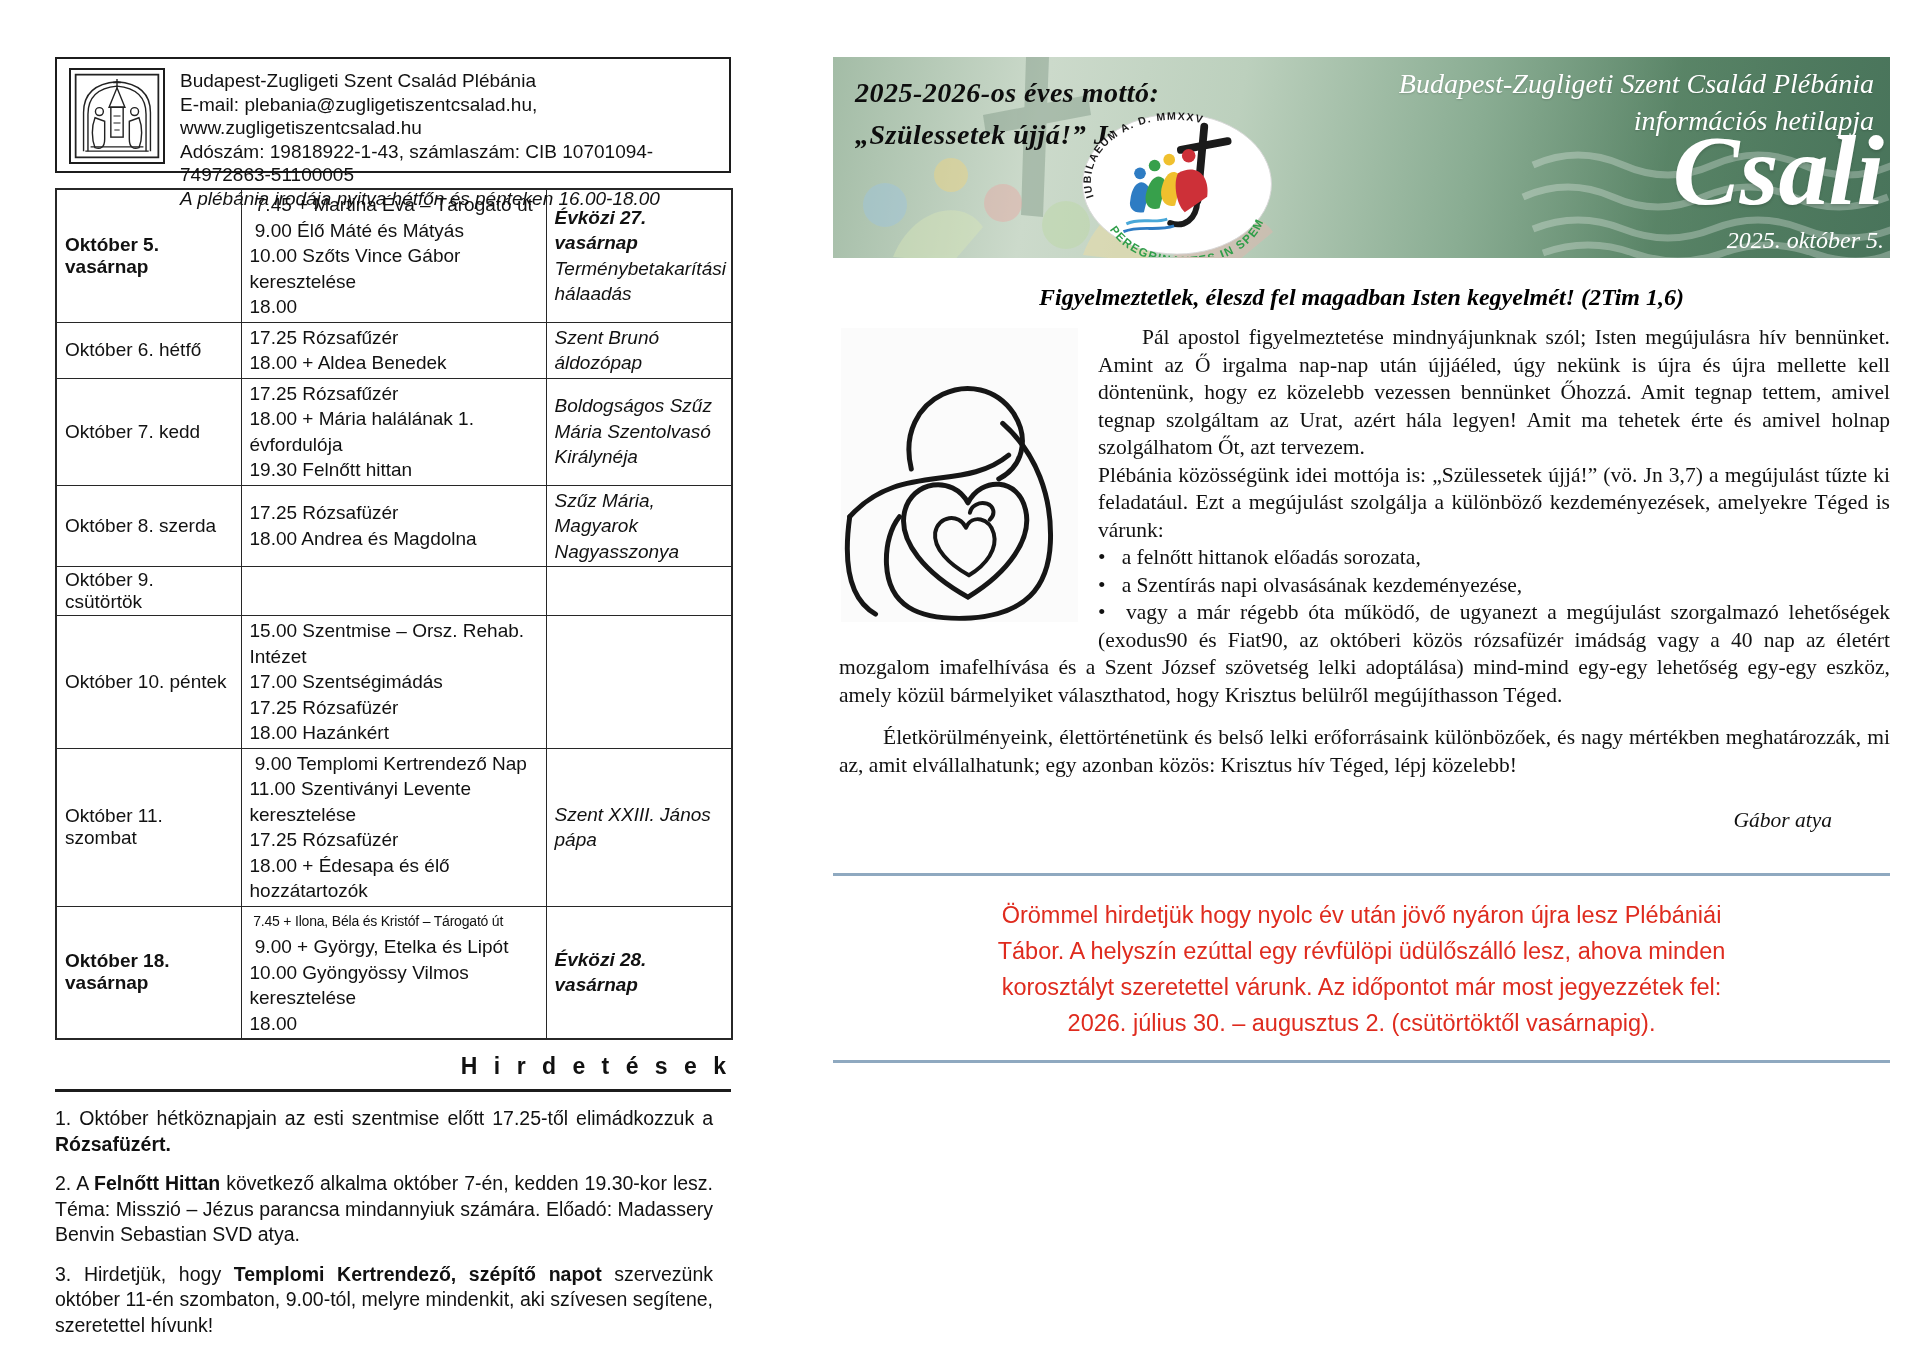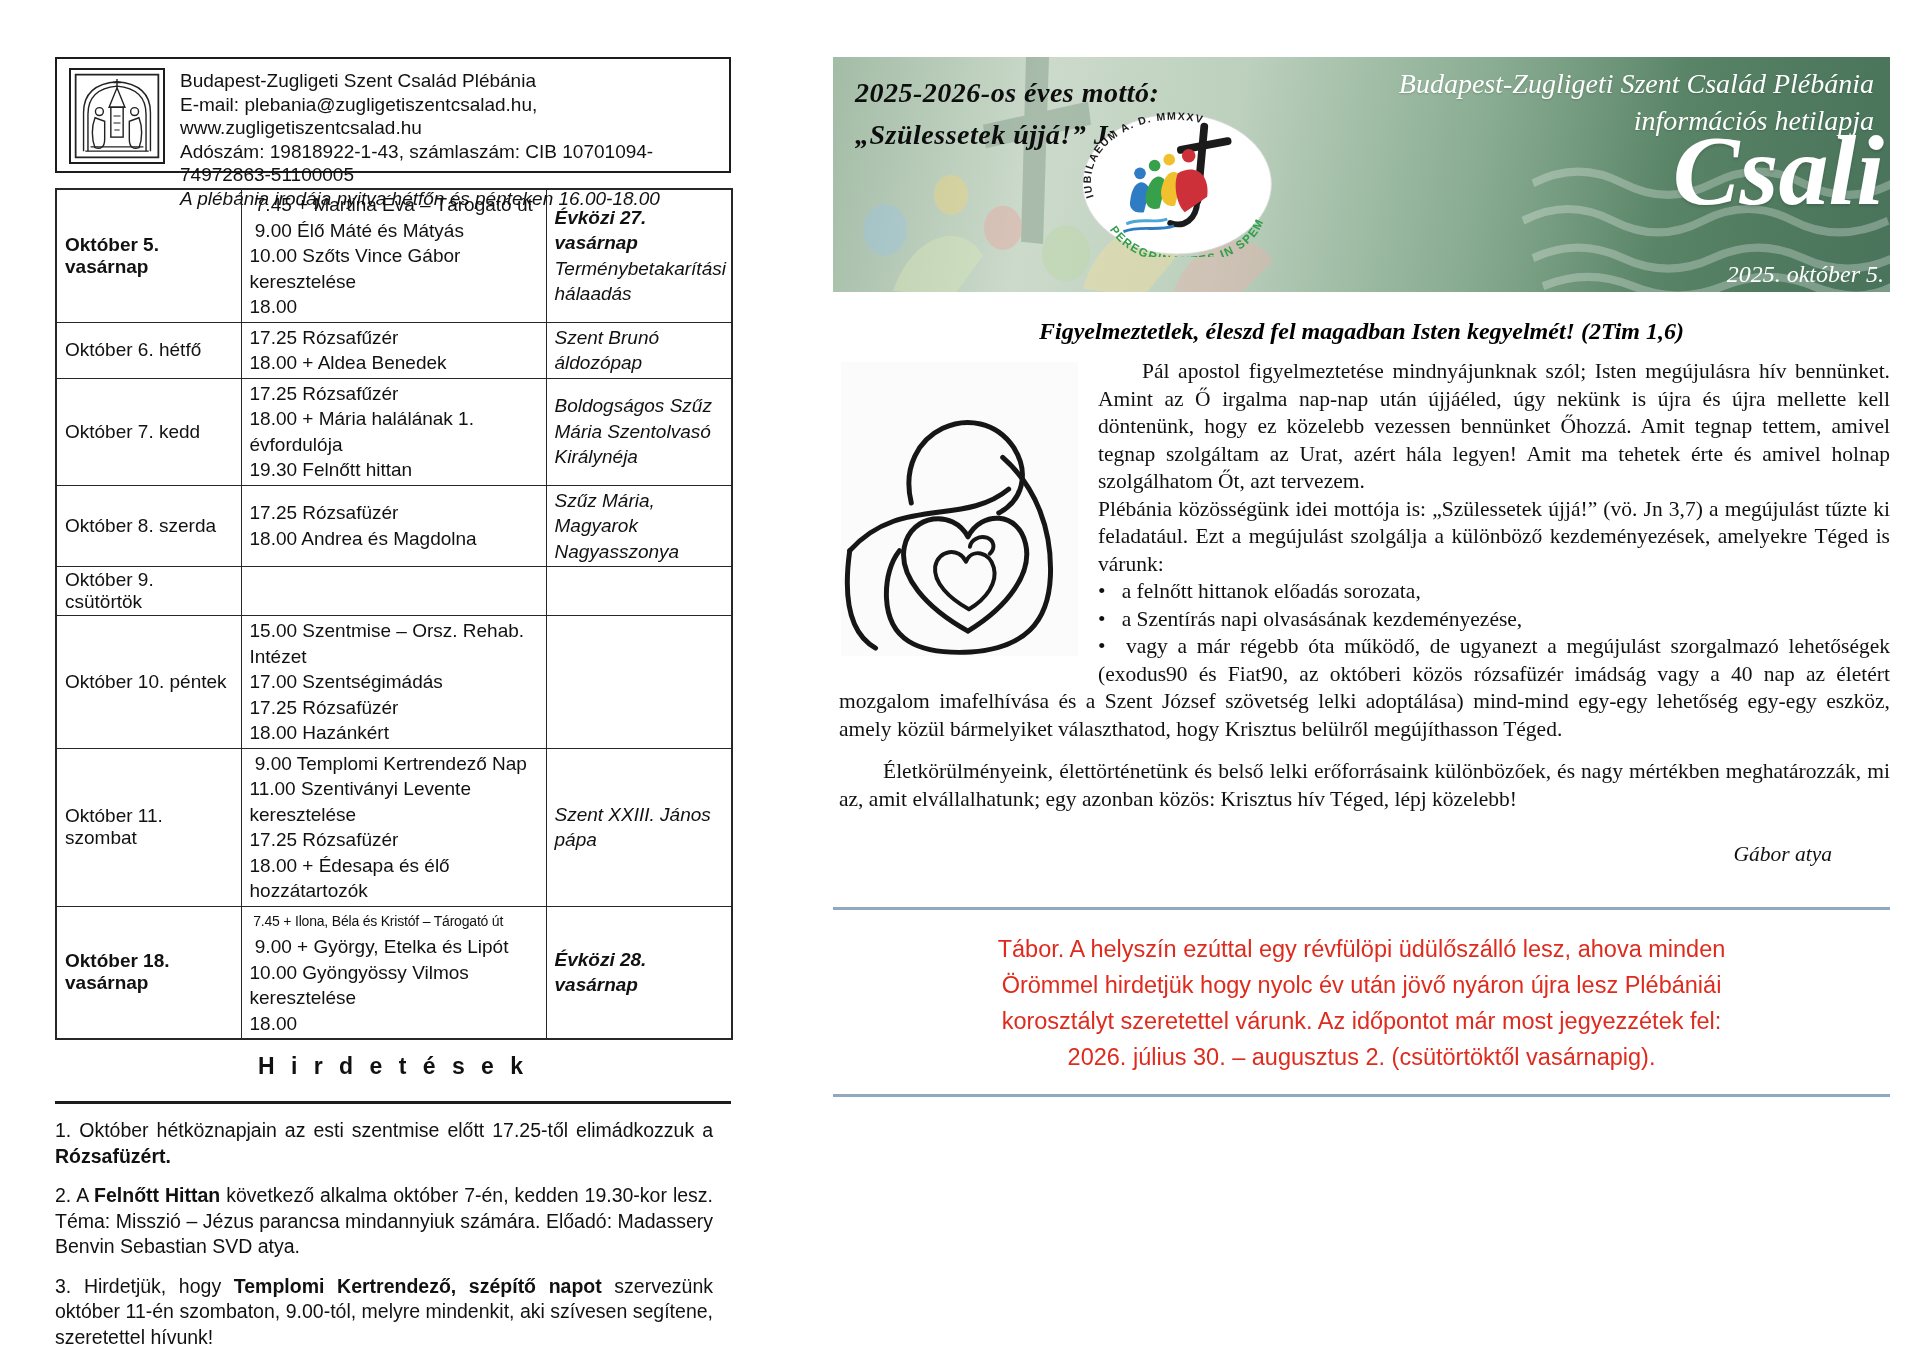--- a/index.html
+++ b/index.html
@@ -40,7 +40,7 @@
   
   .right-page{position:absolute;left:833px;top:57px;width:1057px;}
   .banner{
-    position:relative;height:235px;overflow:hidden;
+    position:relative;height:201px;overflow:hidden;
     background:linear-gradient(100deg,#a3bca6 0%,#ccdacb 20%,#bcd0bd 38%,#8aad93 60%,#58856494 78%,#49745b 100%),
                linear-gradient(100deg,#9db8a2,#49745b);
     background-blend-mode:normal;

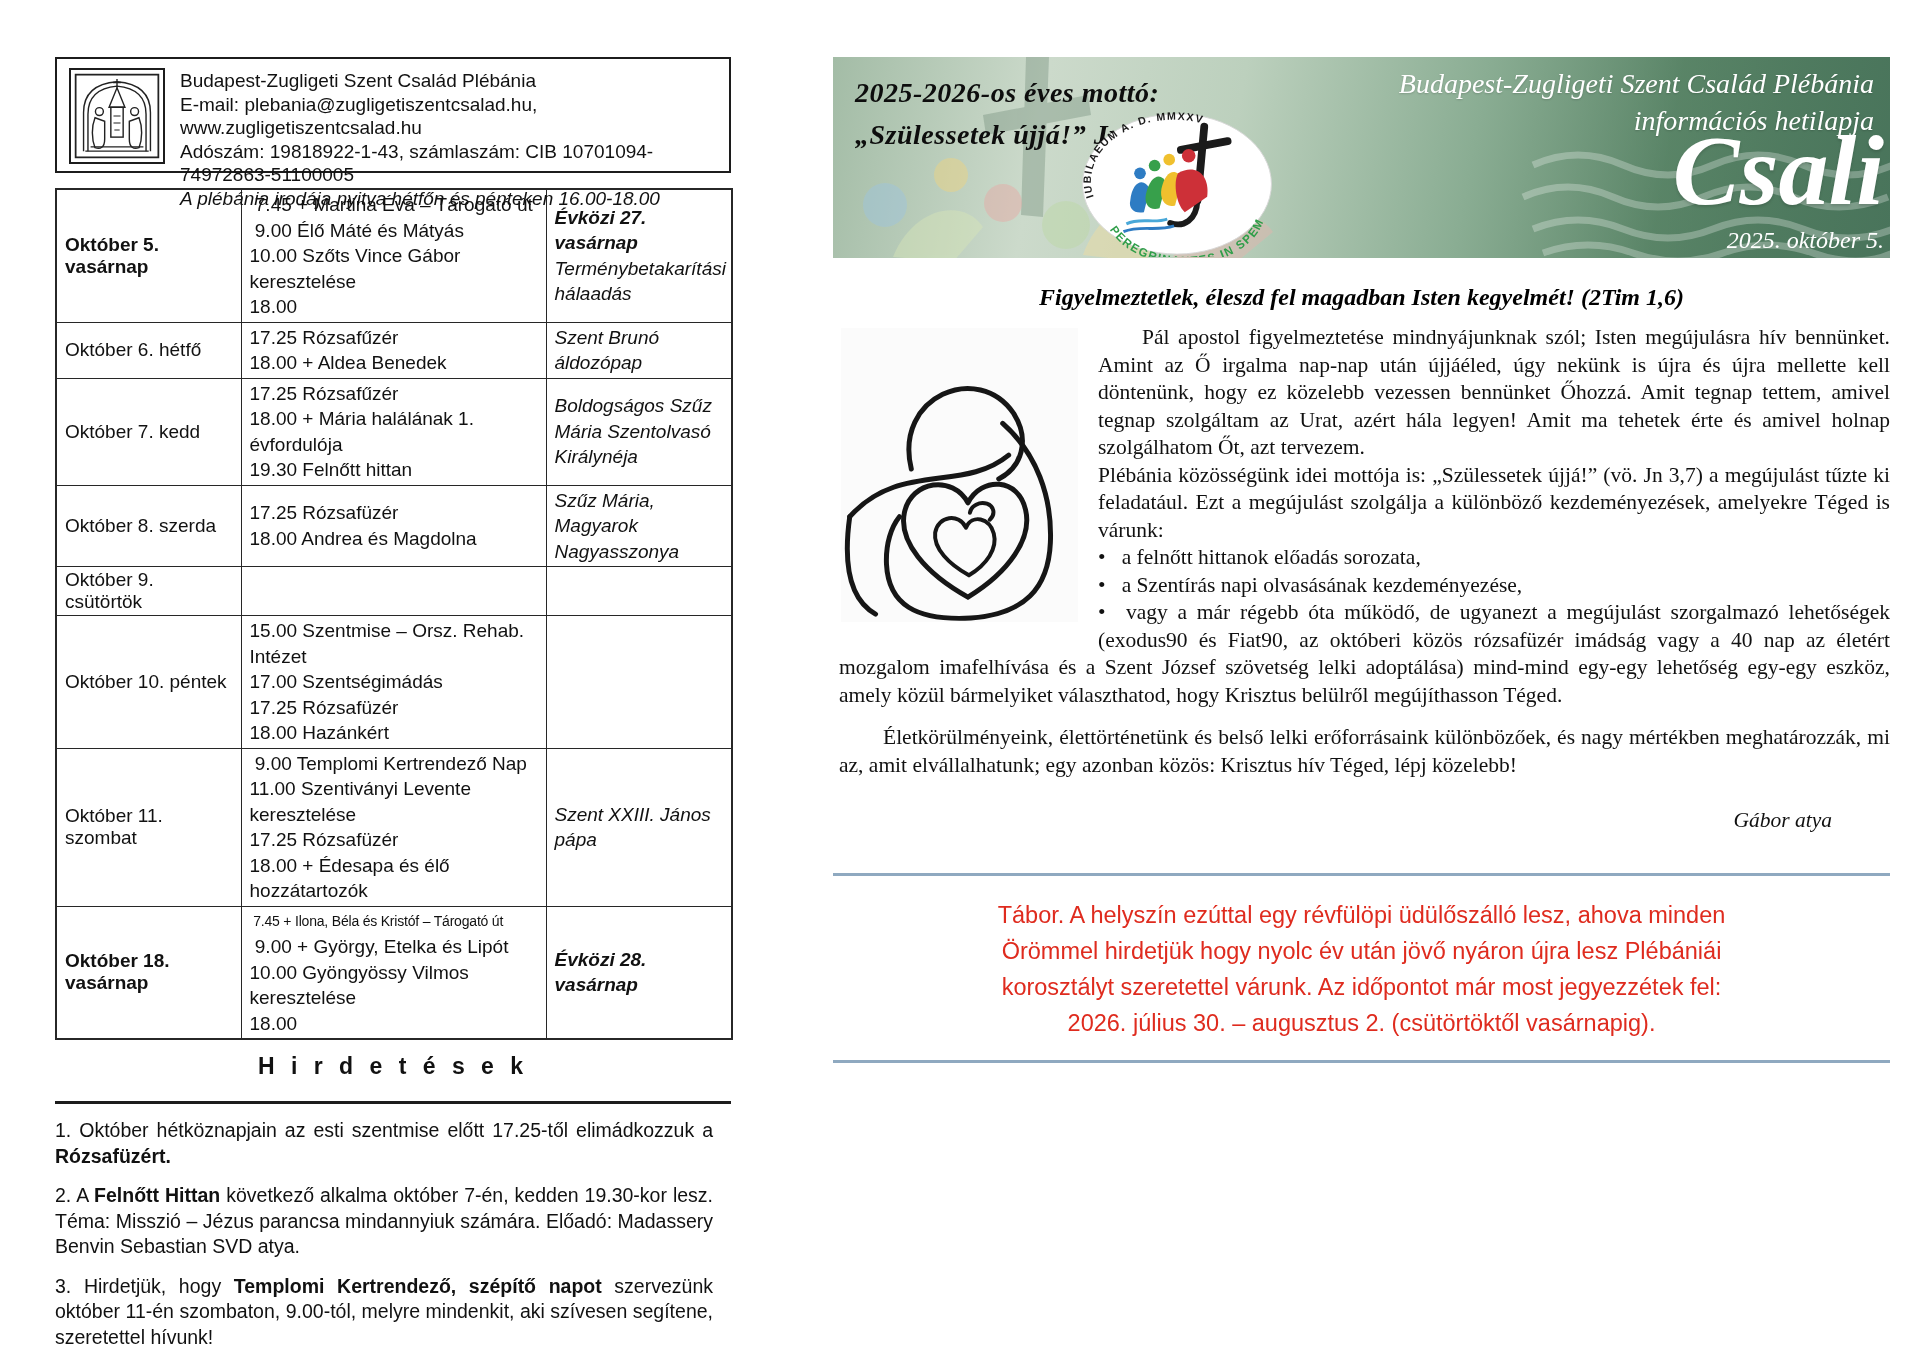--- a/index.html
+++ b/index.html
@@ -323,8 +323,8 @@
     </div>
 
   <div class="camp">
+      <div style="color: rgb(223, 43, 30);">Örömmel hirdetjük hogy nyolc év után jövő nyáron újra lesz Plébániái</div>
       <div style="color: rgb(223, 43, 30);">Tábor. A helyszín ezúttal egy révfülöpi üdülőszálló lesz, ahova minden</div>
-      <div style="color: rgb(223, 43, 30);">Örömmel hirdetjük hogy nyolc év után jövő nyáron újra lesz Plébániái</div>
       <div style="color: rgb(223, 43, 30);">korosztályt szeretettel várunk. Az időpontot már most jegyezzétek fel:</div>
       <div style="color: rgb(223, 43, 30);">2026. július 30. – augusztus 2. (csütörtöktől vasárnapig).</div>
     </div>

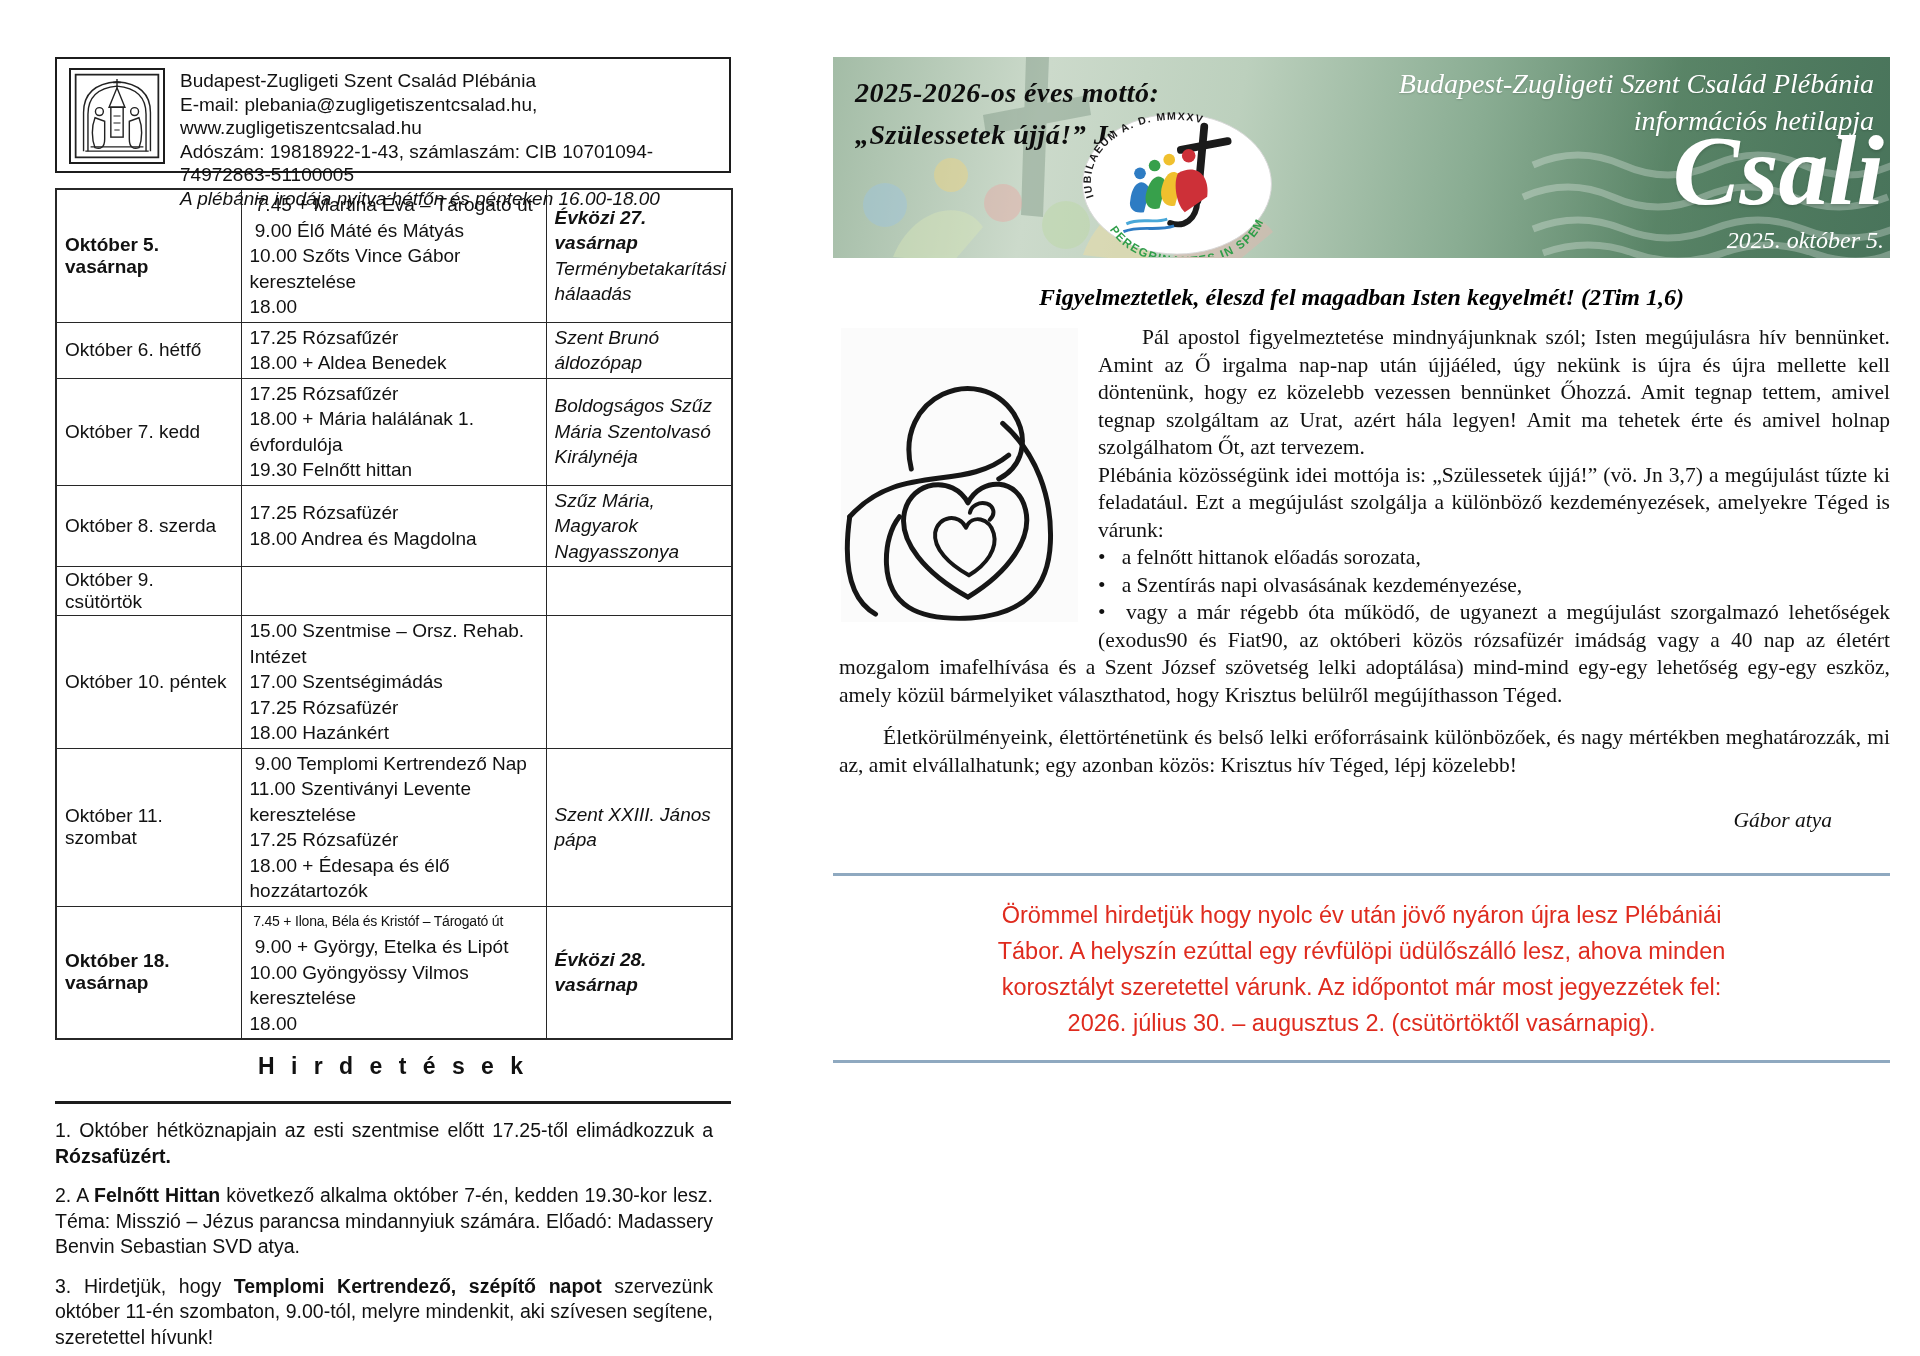--- a/index.html
+++ b/index.html
@@ -32,8 +32,8 @@
   .c-feast div{line-height:25.5px;}
 
   .ann-head{
-    margin-top:13px;text-align:center;font-weight:700;font-size:23px;
-    letter-spacing:5px;padding-bottom:21px;border-bottom:3px solid #1c1c1c;
+    margin-top:13px;text-align:right;font-weight:700;font-size:23px;
+    letter-spacing:5px;padding-bottom:9px;border-bottom:3px solid #1c1c1c;
   }
   .ann-list p{font-size:19.5px;line-height:25.5px;text-align:justify;margin:14px 18px 0 0;}
 

